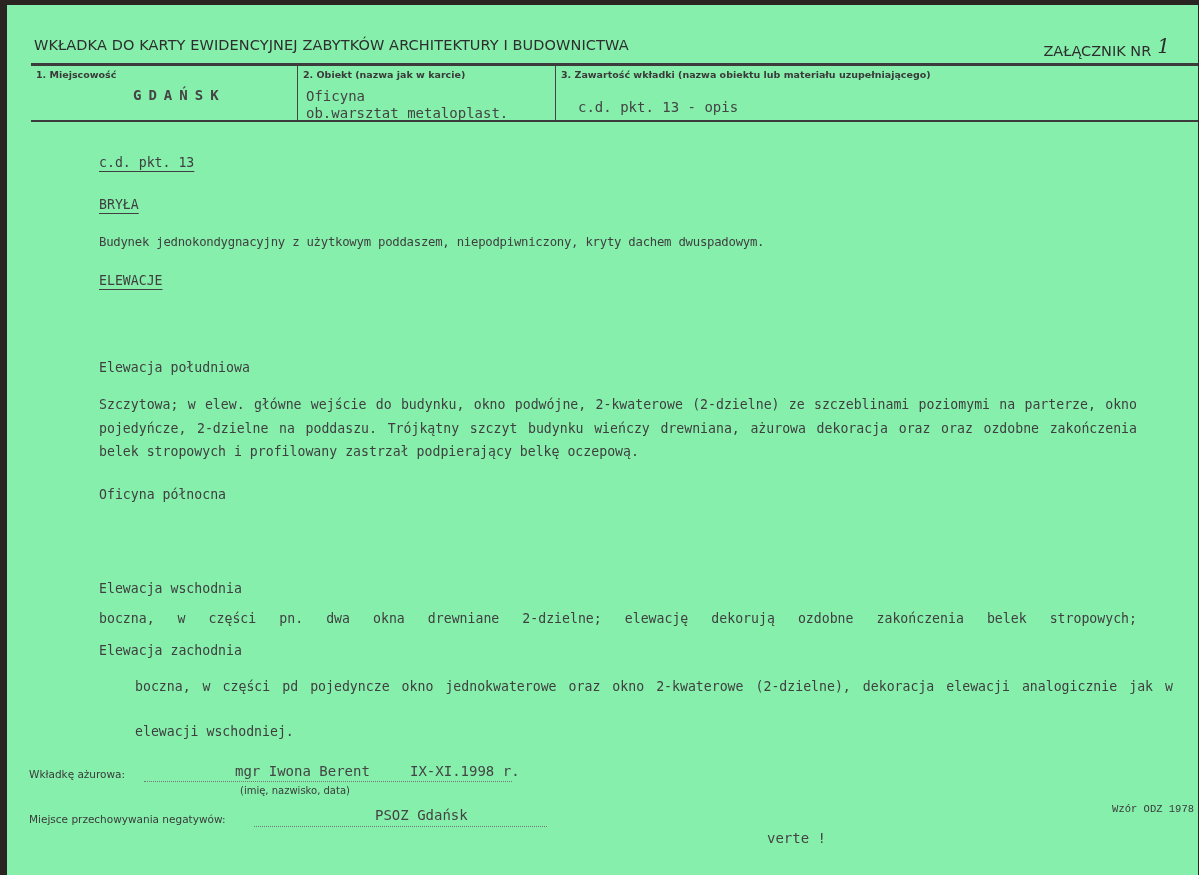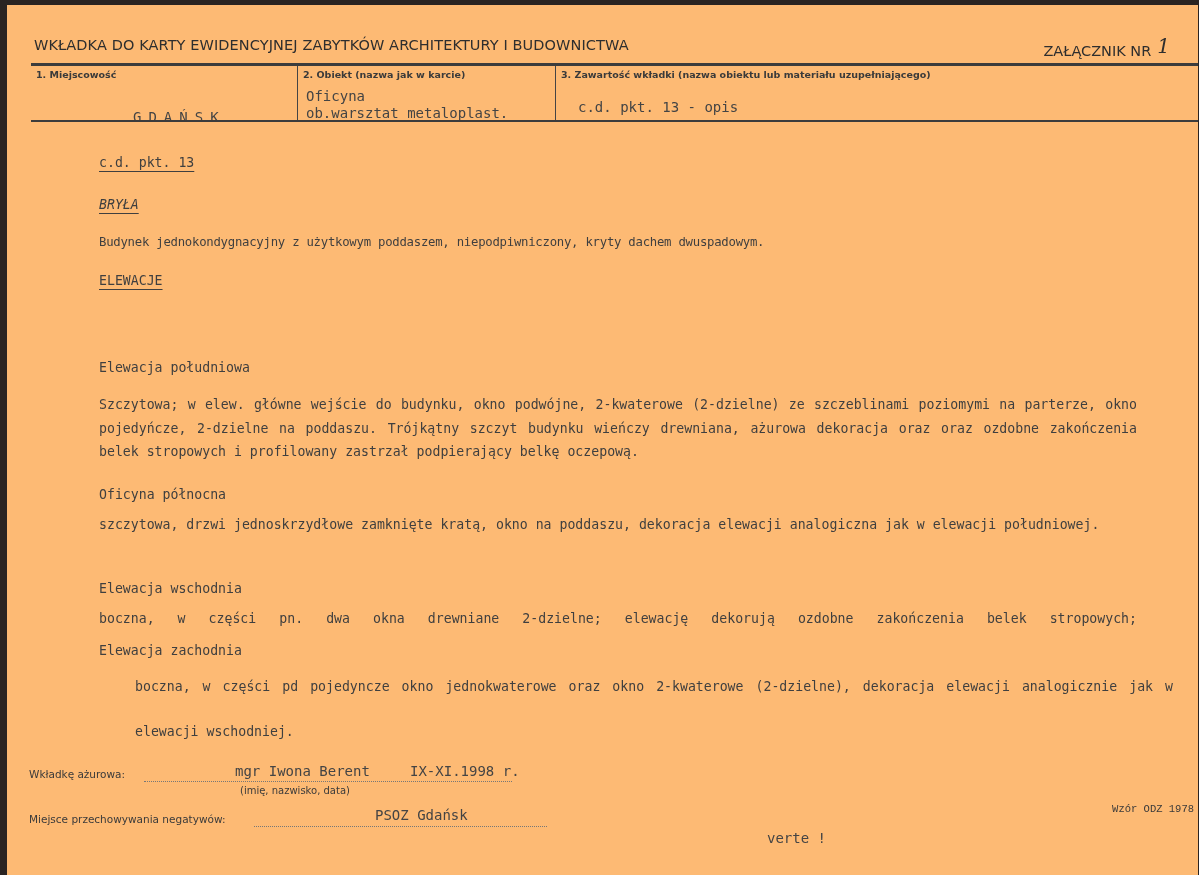--- a/index.html
+++ b/index.html
@@ -10,7 +10,7 @@
   }
   .card {
     position: absolute; left: 7px; top: 5px; width: 1191px; height: 870px;
-    background: #fdba74;
+    background: #86efac;
     color: #3a3a3a;
   }
   .sans { font-family: "DejaVu Sans", sans-serif; }

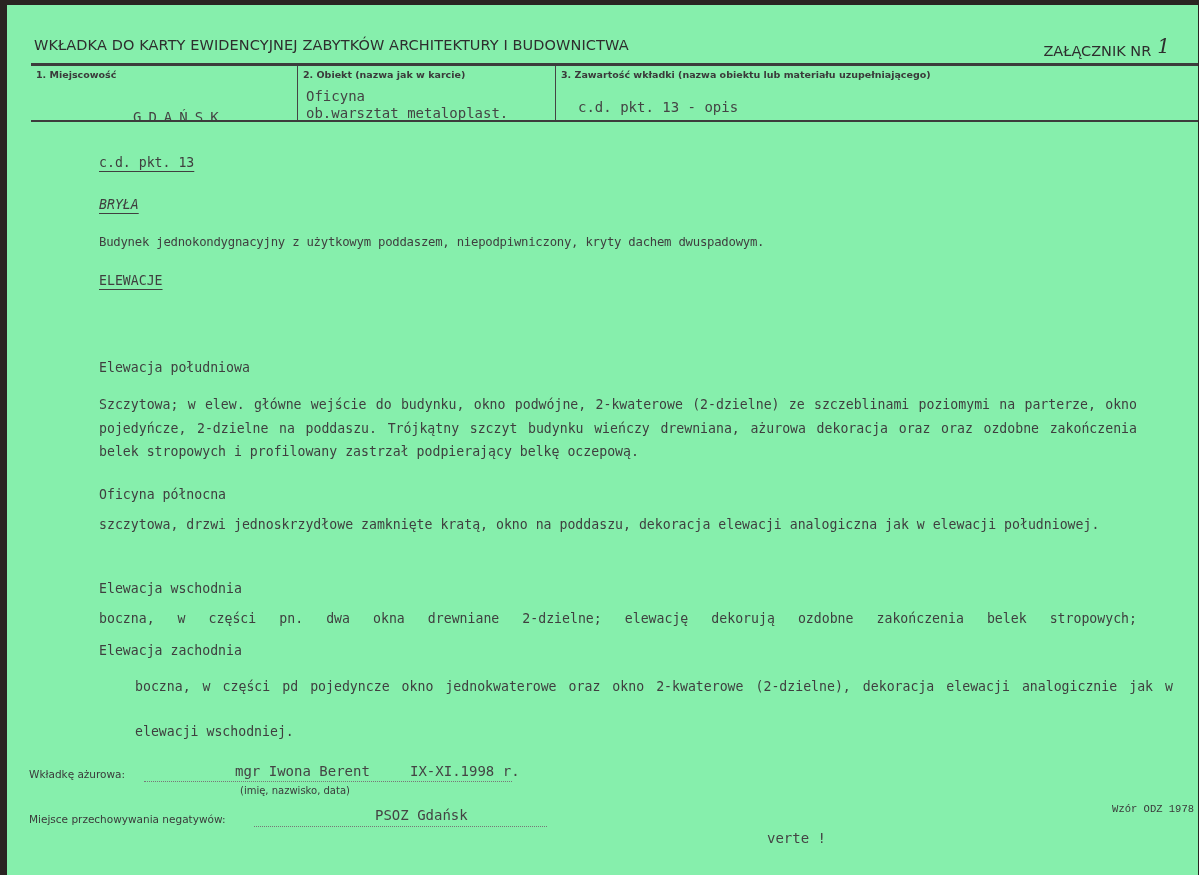--- a/index.html
+++ b/index.html
@@ -48,7 +48,7 @@
   .col-val {
     position: absolute; font-size: 14px; color: #444;
   }
-  .c1 .col-val { left: 102px; top: 43px; letter-spacing: 7px; }
+  .c1 .col-val { left: 102px; top: 21px; letter-spacing: 7px; font-weight: bold; }
   .c2 .col-val { left: 8px; top: 22px; line-height: 17px; }
   .c3 .col-val { left: 22px; top: 33px; text-align: center; }
 

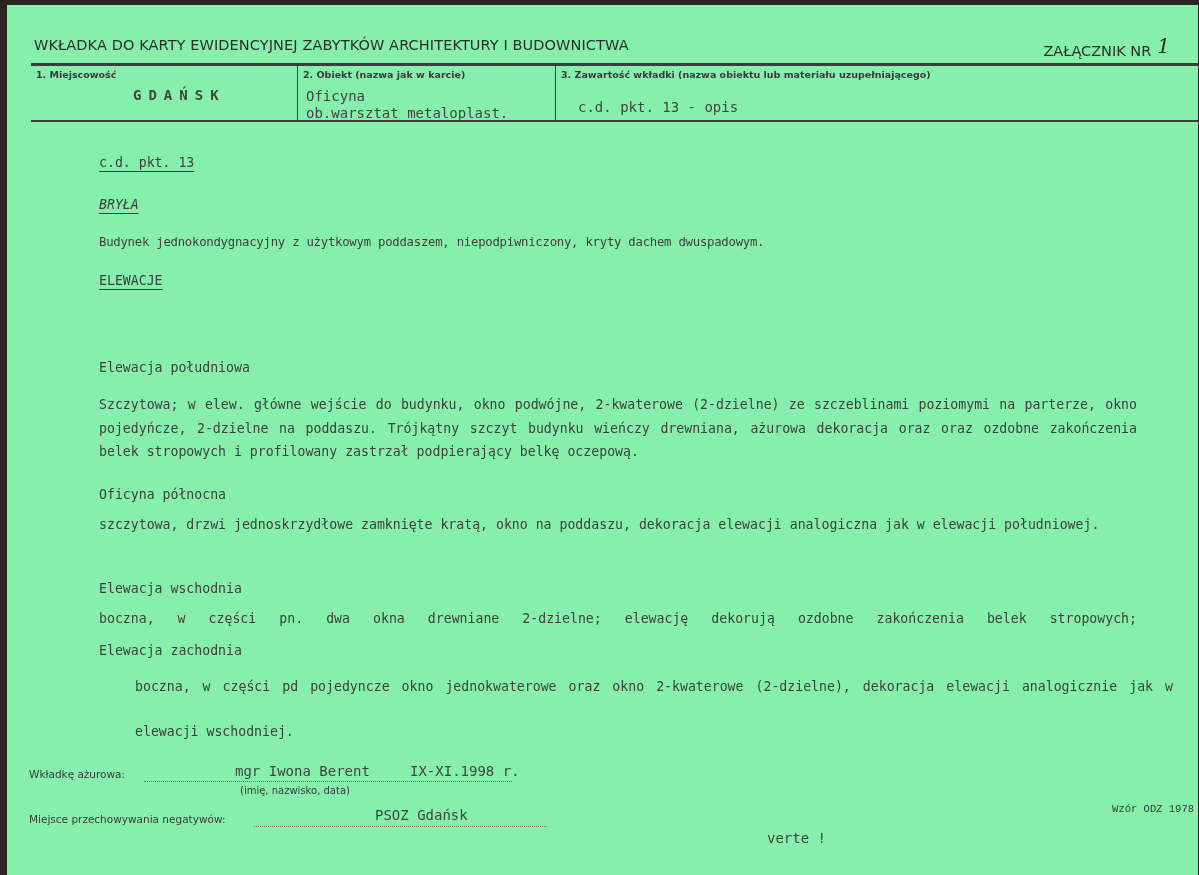--- a/index.html
+++ b/index.html
@@ -109,7 +109,7 @@
   <div class="rule-bottom"></div>
 
   <div class="body-text mono u" style="left:92px; top:150px;">c.d. pkt. 13</div>
-  <div class="body-text mono u" style="left:92px; top:192px;font-style:italic;">BRYŁA</div>
+  <div class="body-text mono u" style="left:92px; top:192px;">BRYŁA</div>
   <div class="body-text mono" style="left:92px; top:230px; font-size:12.3px; letter-spacing:-0.25px;">Budynek jednokondygnacyjny z użytkowym poddaszem, niepodpiwniczony, kryty dachem dwuspadowym.</div>
   <div class="body-text mono u" style="left:92px; top:268px;">ELEWACJE</div>
 

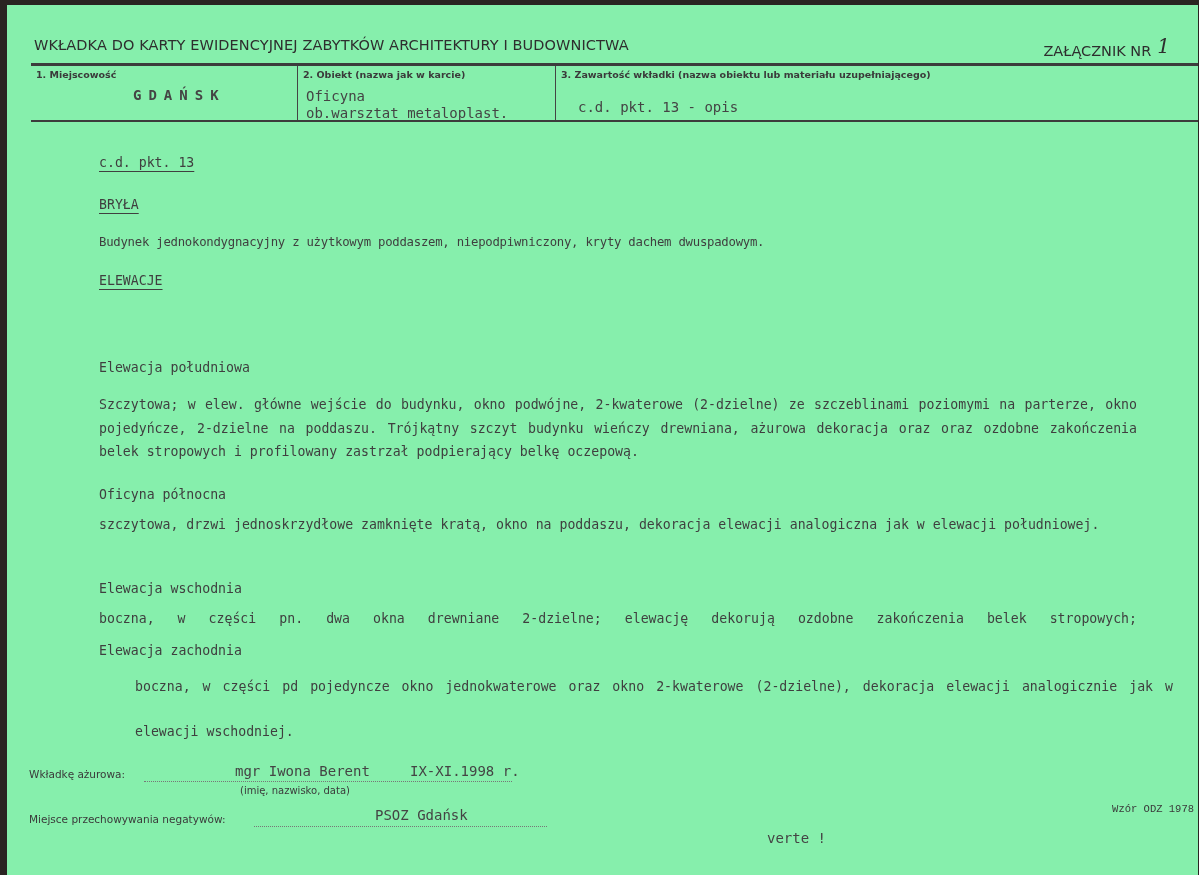--- a/index.html
+++ b/index.html
@@ -118,7 +118,6 @@
   <div class="justify mono" style="top:388px; line-height:23.5px;">Szczytowa; w elew. główne wejście do budynku, okno podwójne, 2-kwaterowe (2-dzielne) ze szczeblinami poziomymi na parterze, okno pojedyńcze, 2-dzielne na poddaszu. Trójkątny szczyt budynku wieńczy drewniana, ażurowa dekoracja oraz oraz ozdobne zakończenia belek stropowych i profilowany zastrzał podpierający belkę oczepową.</div>
 
   <div class="body-text mono" style="left:92px; top:482px;">Oficyna północna</div>
-  <div class="justify mono" style="top:505px; line-height:30px;">szczytowa, drzwi jednoskrzydłowe zamknięte kratą, okno na poddaszu, dekoracja elewacji analogiczna jak w elewacji południowej.</div>
 
   <div class="body-text mono" style="left:92px; top:576px;">Elewacja wschodnia</div>
   <div class="justify mono" style="top:603px; line-height:22px; text-align-last:justify;">boczna, w części pn. dwa okna drewniane 2-dzielne; elewację dekorują  ozdobne zakończenia belek stropowych;</div>

